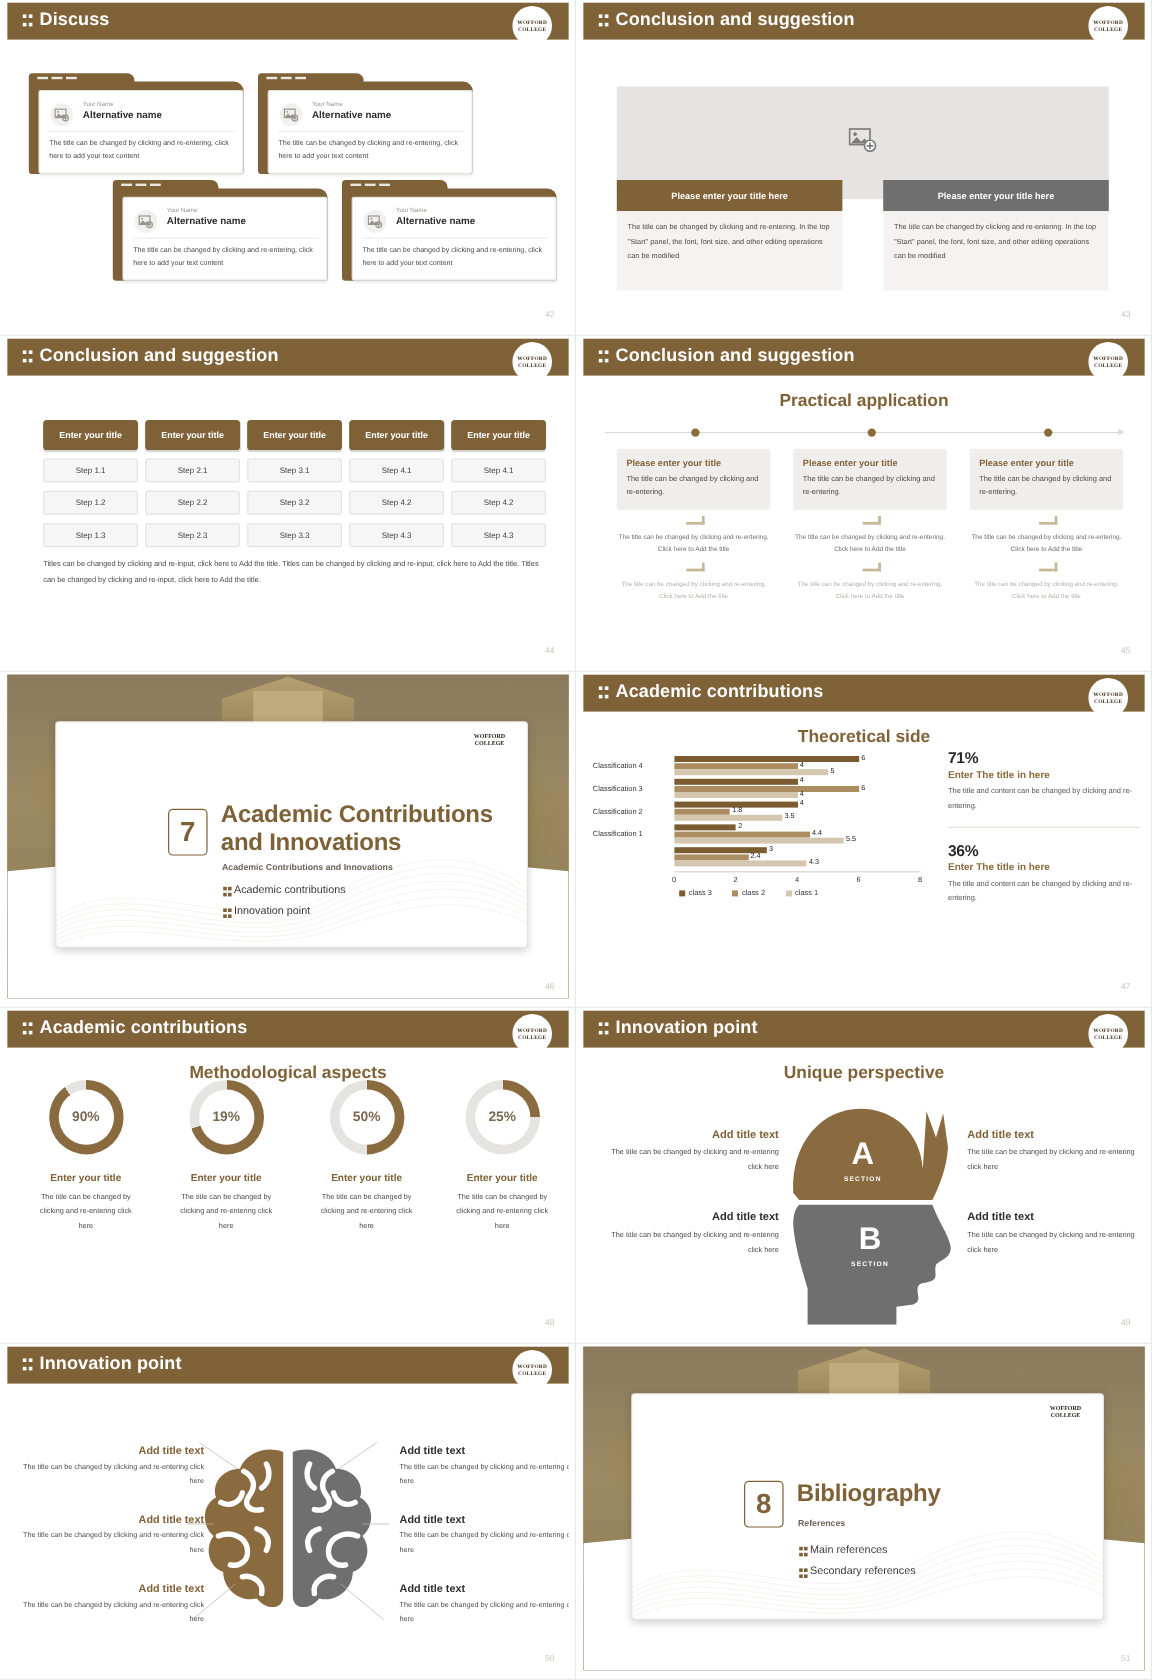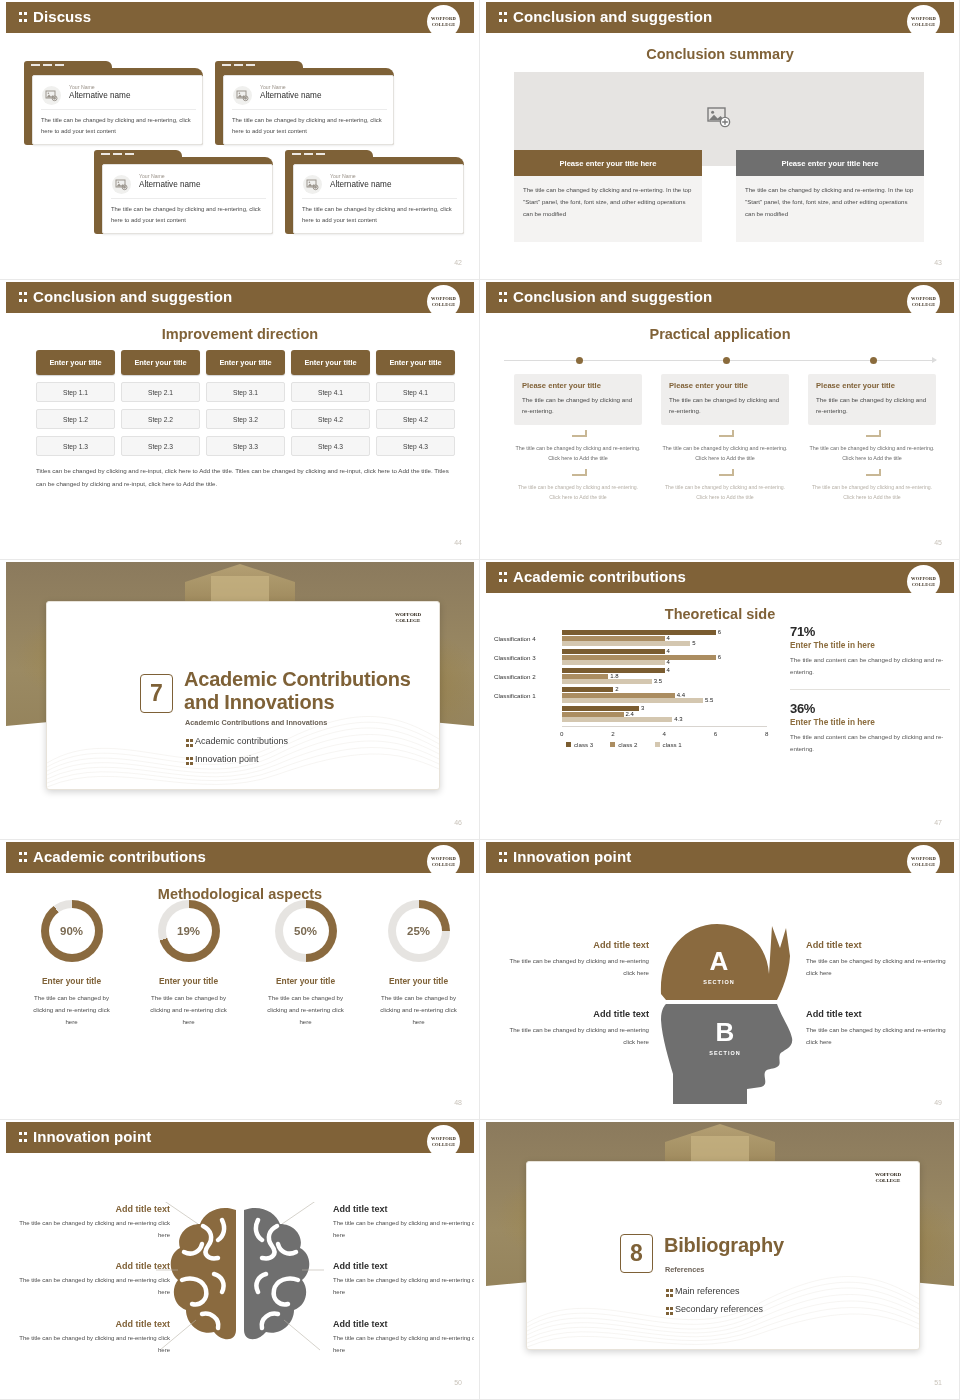--- a/index.html
+++ b/index.html
@@ -265,7 +265,6 @@
       <span>WOFFORD</span>
       <span>COLLEGE</span>
     </div>
-    <div class="ctr-title">Conclusion summary</div>
 
     <div class="s43-img">
       <span class="ph">

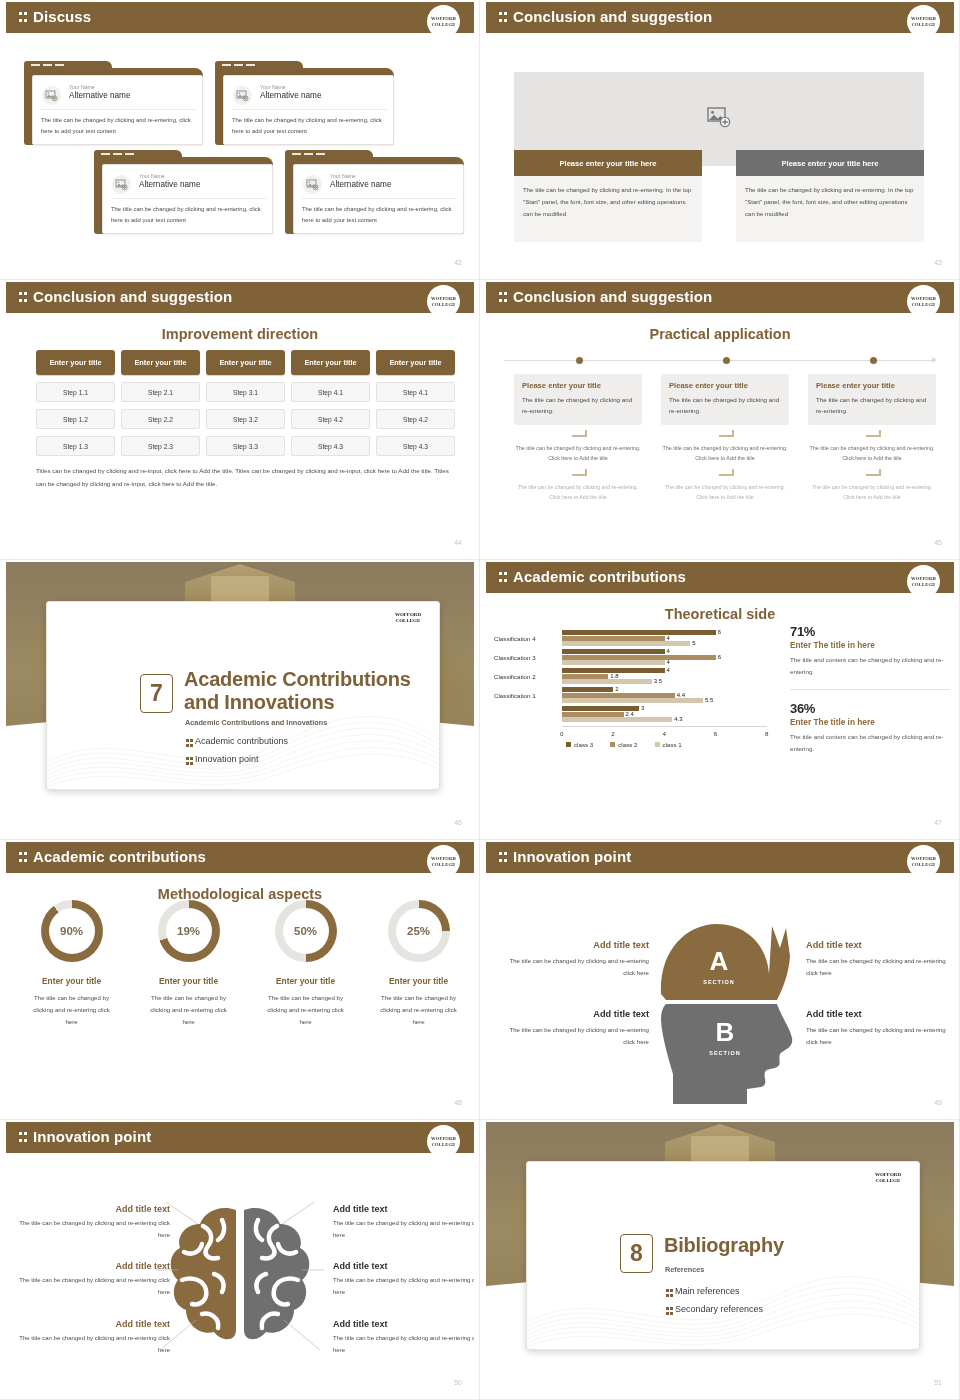--- a/index.html
+++ b/index.html
@@ -36,7 +36,7 @@
   .folder .ic { position:absolute; left:9px; top:10px; width:19px; height:19px; border-radius:50%; background:#f0f0ee; }
   .folder .ic svg { position:absolute; left:3px; top:3px; }
   .folder .nm1 { position:absolute; left:36px; top:8px; font-size:5.2px; color:#9a9289; }
-  .folder .nm2 { position:absolute; left:36px; top:15px; font-size:8.2px; font-weight:normal; color:#2c2c2c; }
+  .folder .nm2 { position:absolute; left:36px; top:15px; font-size:8.2px; font-weight:bold; color:#2c2c2c; }
   .folder .rule { position:absolute; left:8px; top:33px; width:155px; height:1px; background:#ececec; }
   .folder .bdy { position:absolute; left:8px; top:39px; width:156px; font-size:5.9px; line-height:1.85; color:#4a4a4a; }
 

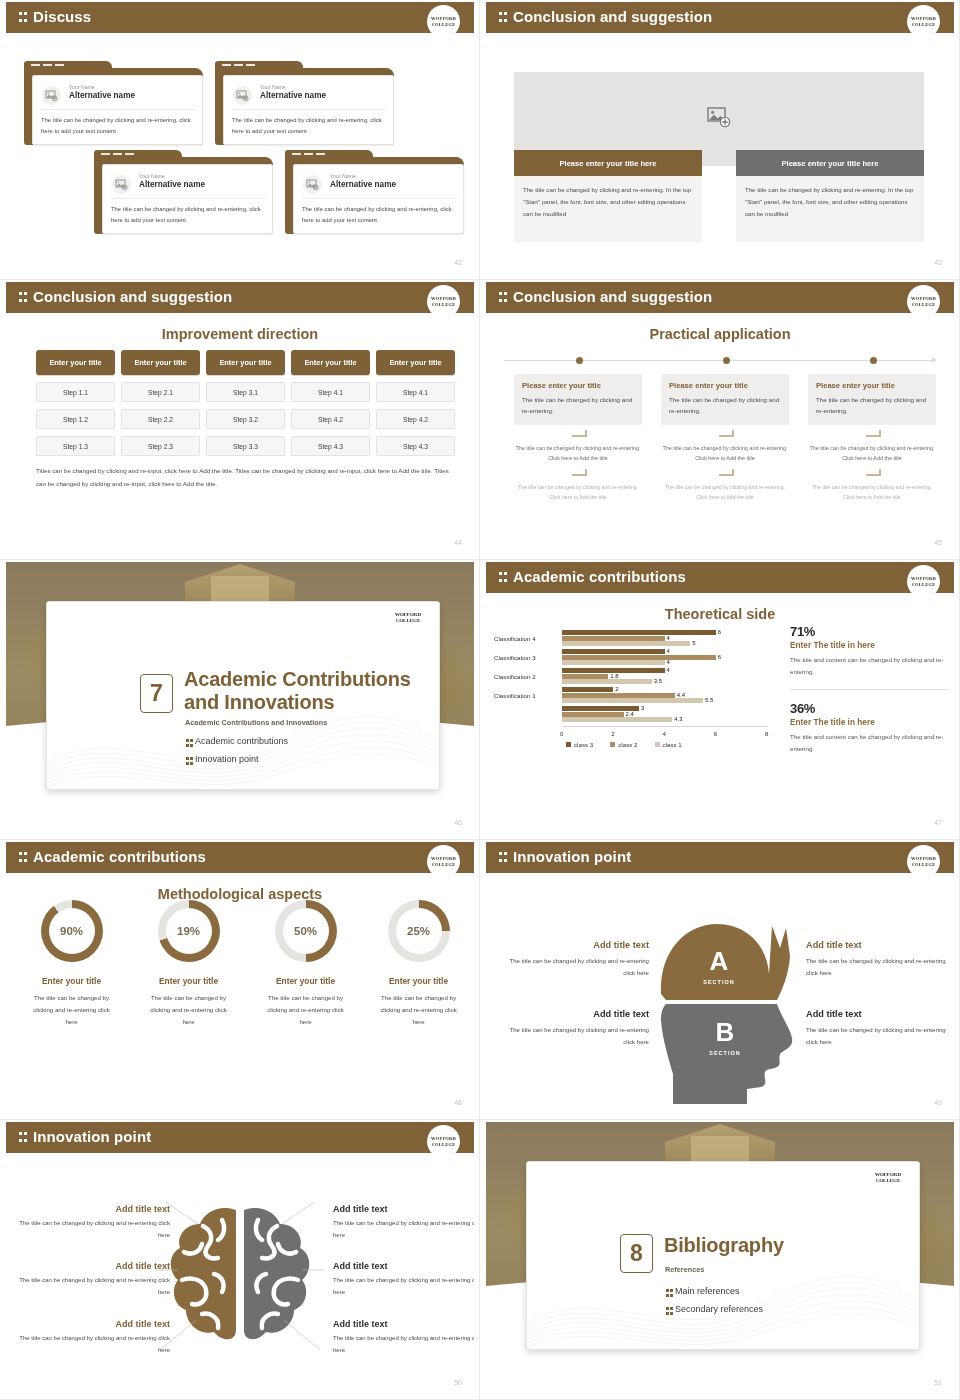--- a/index.html
+++ b/index.html
@@ -306,7 +306,6 @@
       <span>WOFFORD</span>
       <span>COLLEGE</span>
     </div>
-    <div class="ctr-title">Improvement direction</div>
 
     <div class="s44-col" style="left:30px;">
       <div class="head">Enter your title</div>

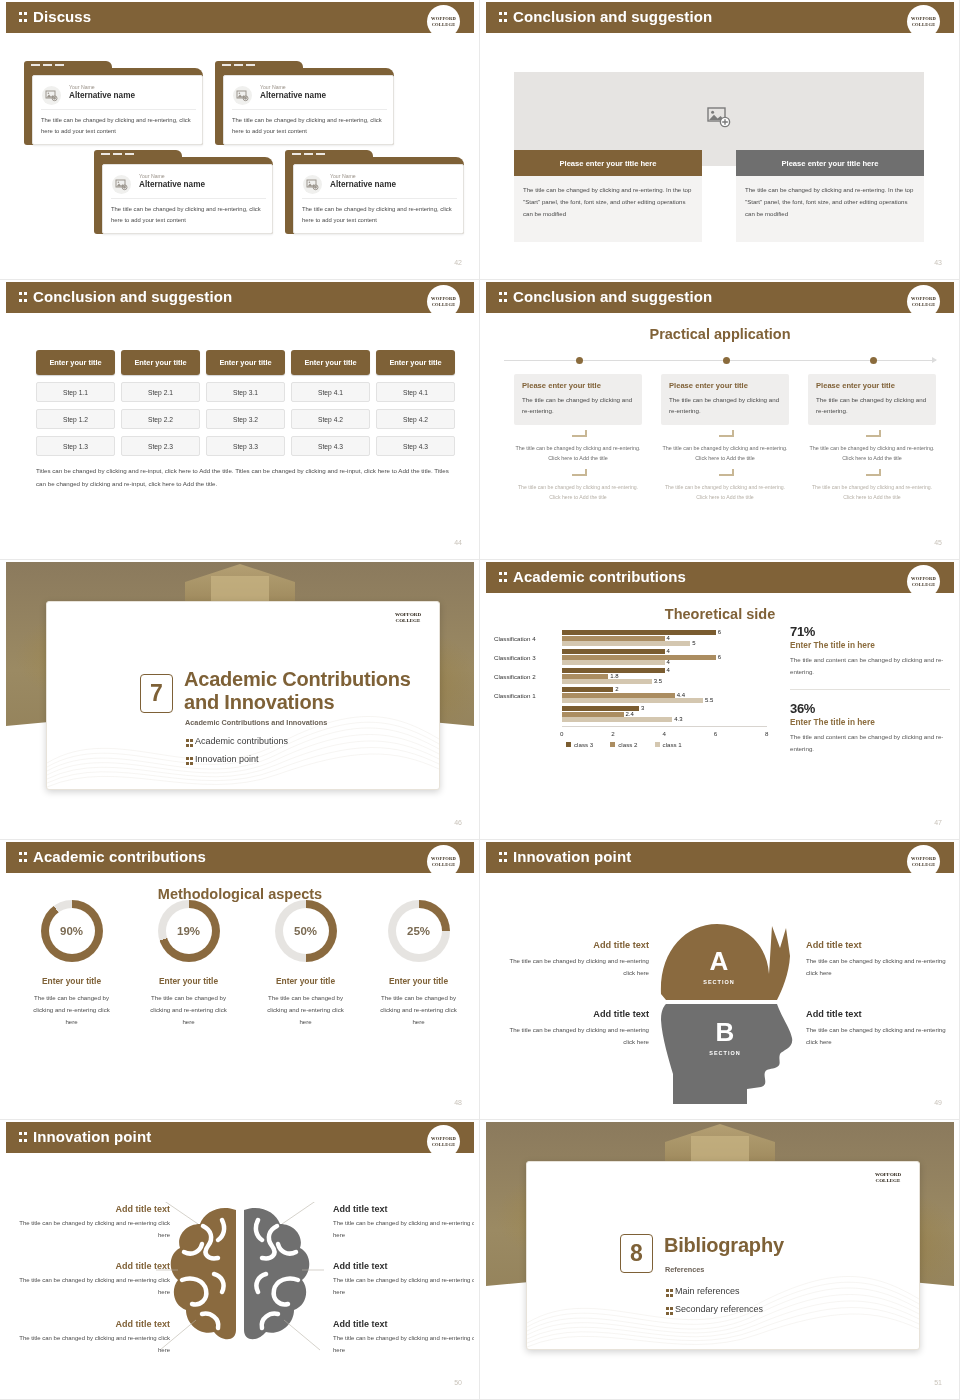--- a/index.html
+++ b/index.html
@@ -593,6 +593,7 @@
       <span>WOFFORD</span>
       <span>COLLEGE</span>
     </div>
+    <div class="ctr-title">Unique perspective</div>
 
     <svg class="head-wrap" viewBox="0 0 150 196">
       <path d="M12 86 C10 44, 36 16, 68 16 C96 16, 118 36, 120 66 L123 18 L131 40 L137 20 L141 48 C140 66, 133 82, 128 92 L17 92 Z" fill="#8a6a3f"></path>

